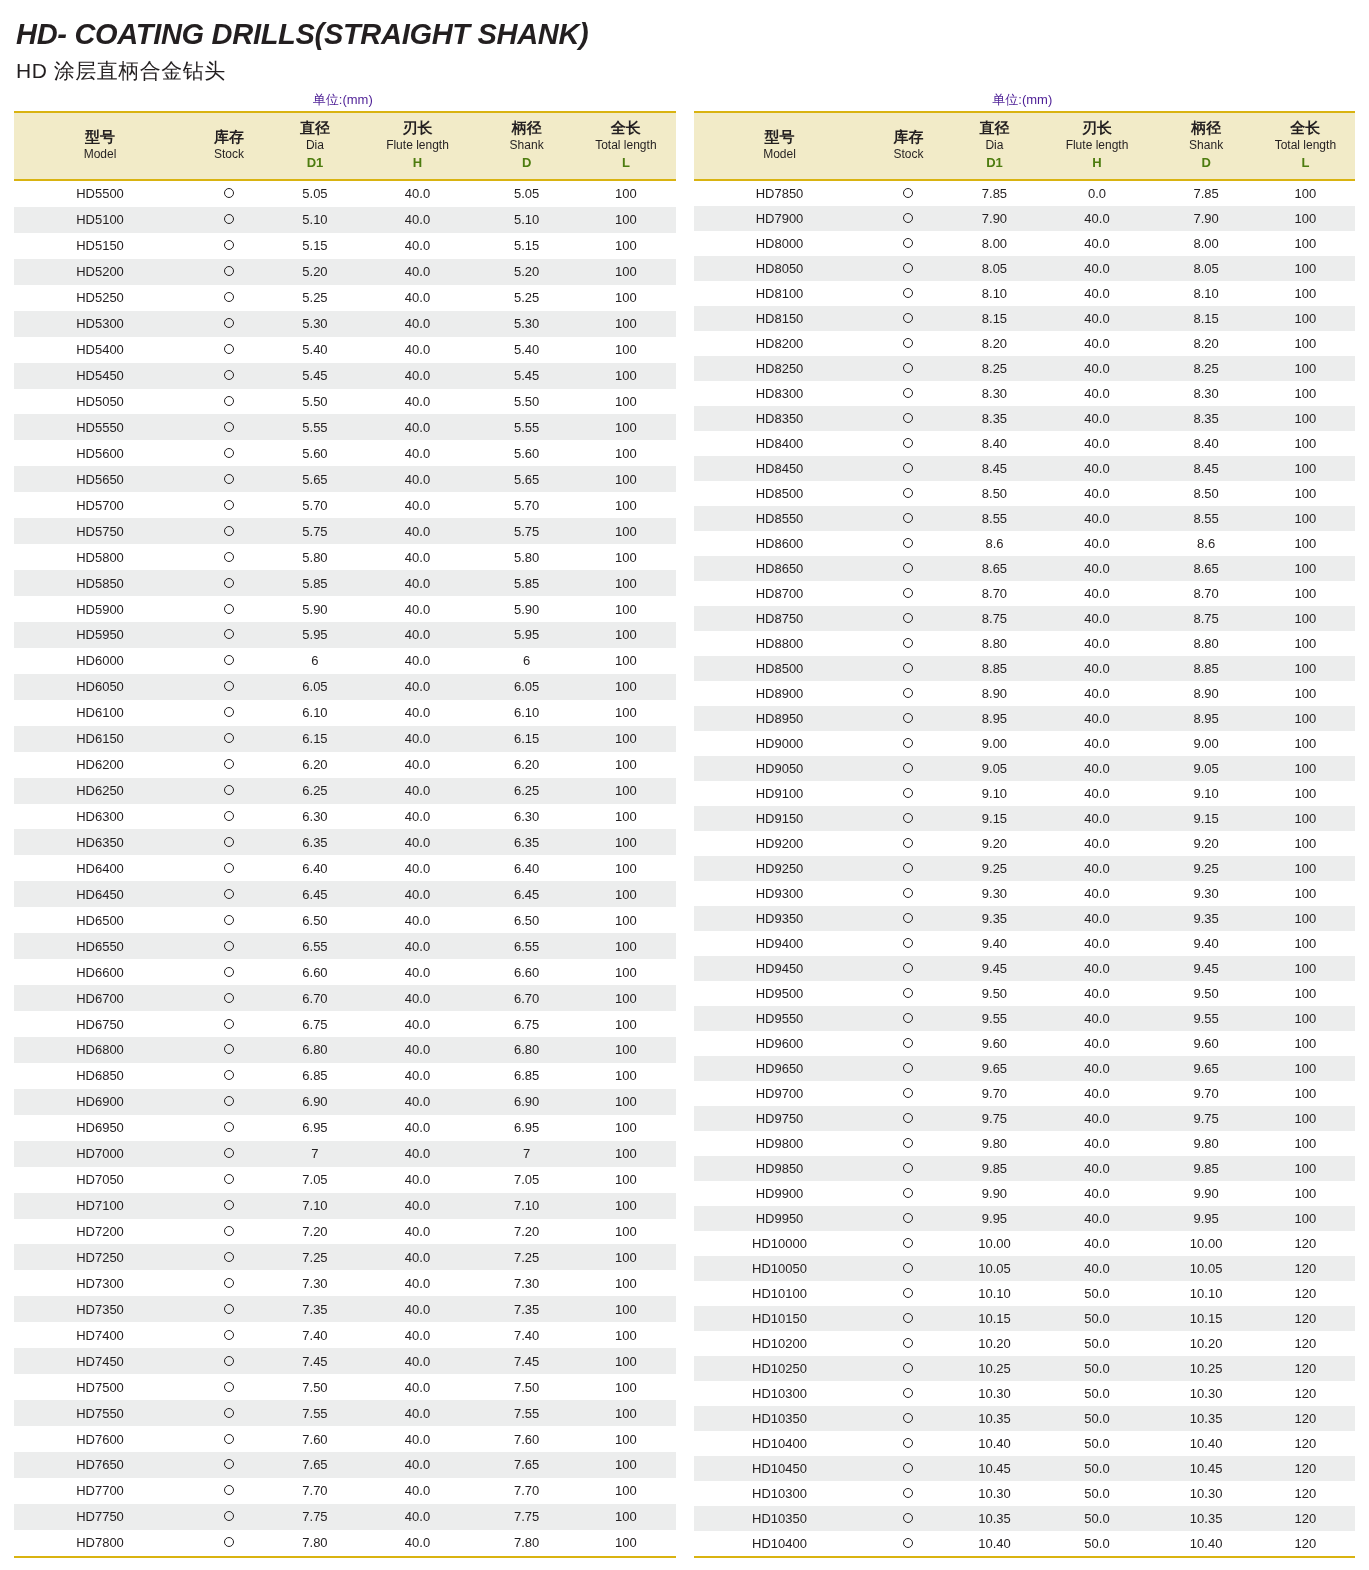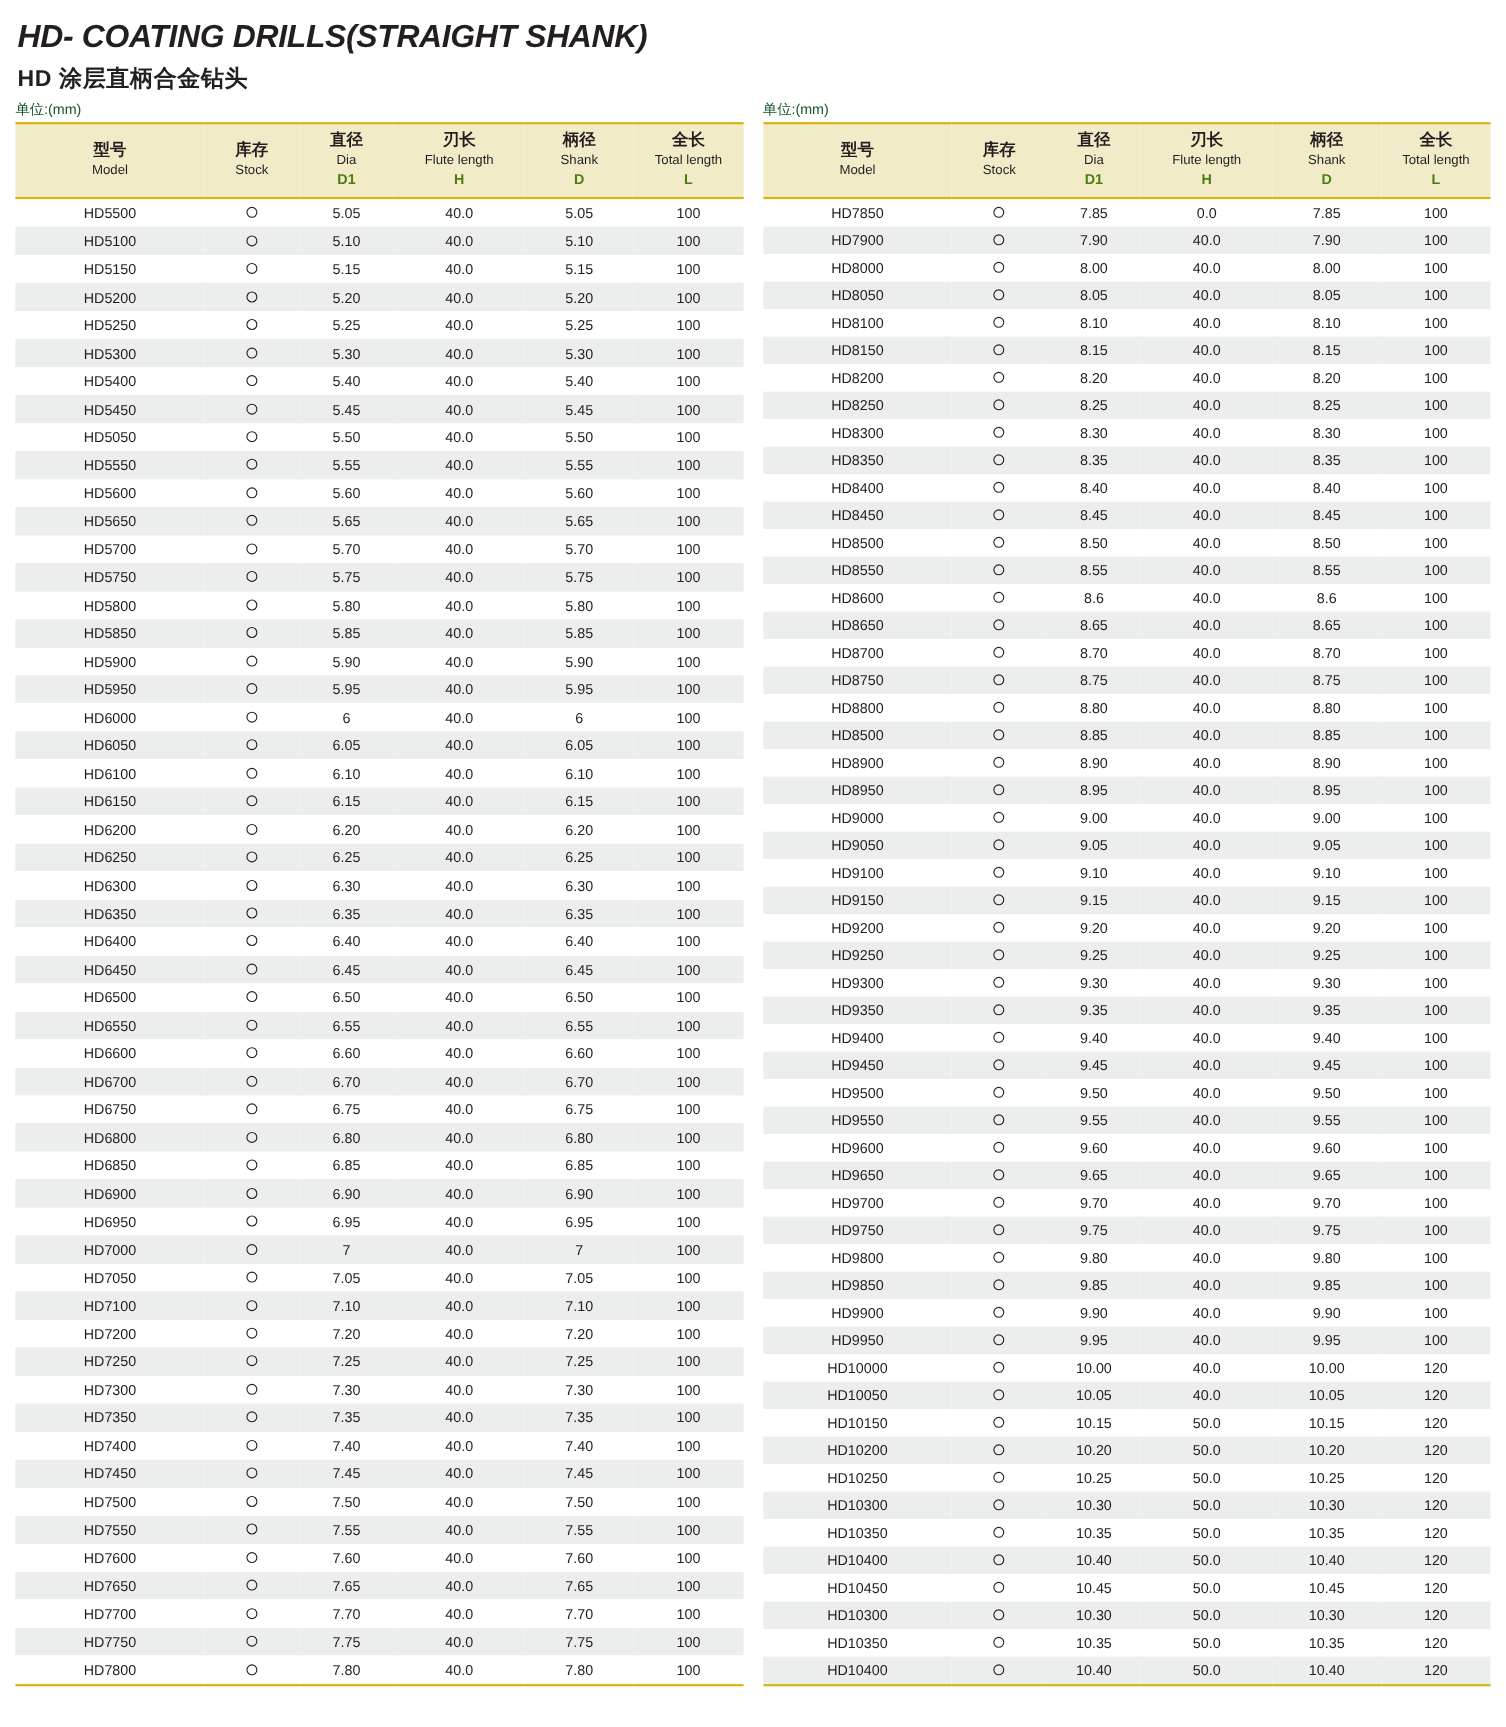--- a/index.html
+++ b/index.html
@@ -30,7 +30,7 @@
   }
   h2.title-cn {
     font-size: 21px;
-    font-weight: bold;
+    font-weight: normal;
     color: #231f20;
     margin: 0 0 4px 2px;
     letter-spacing: 0.5px;

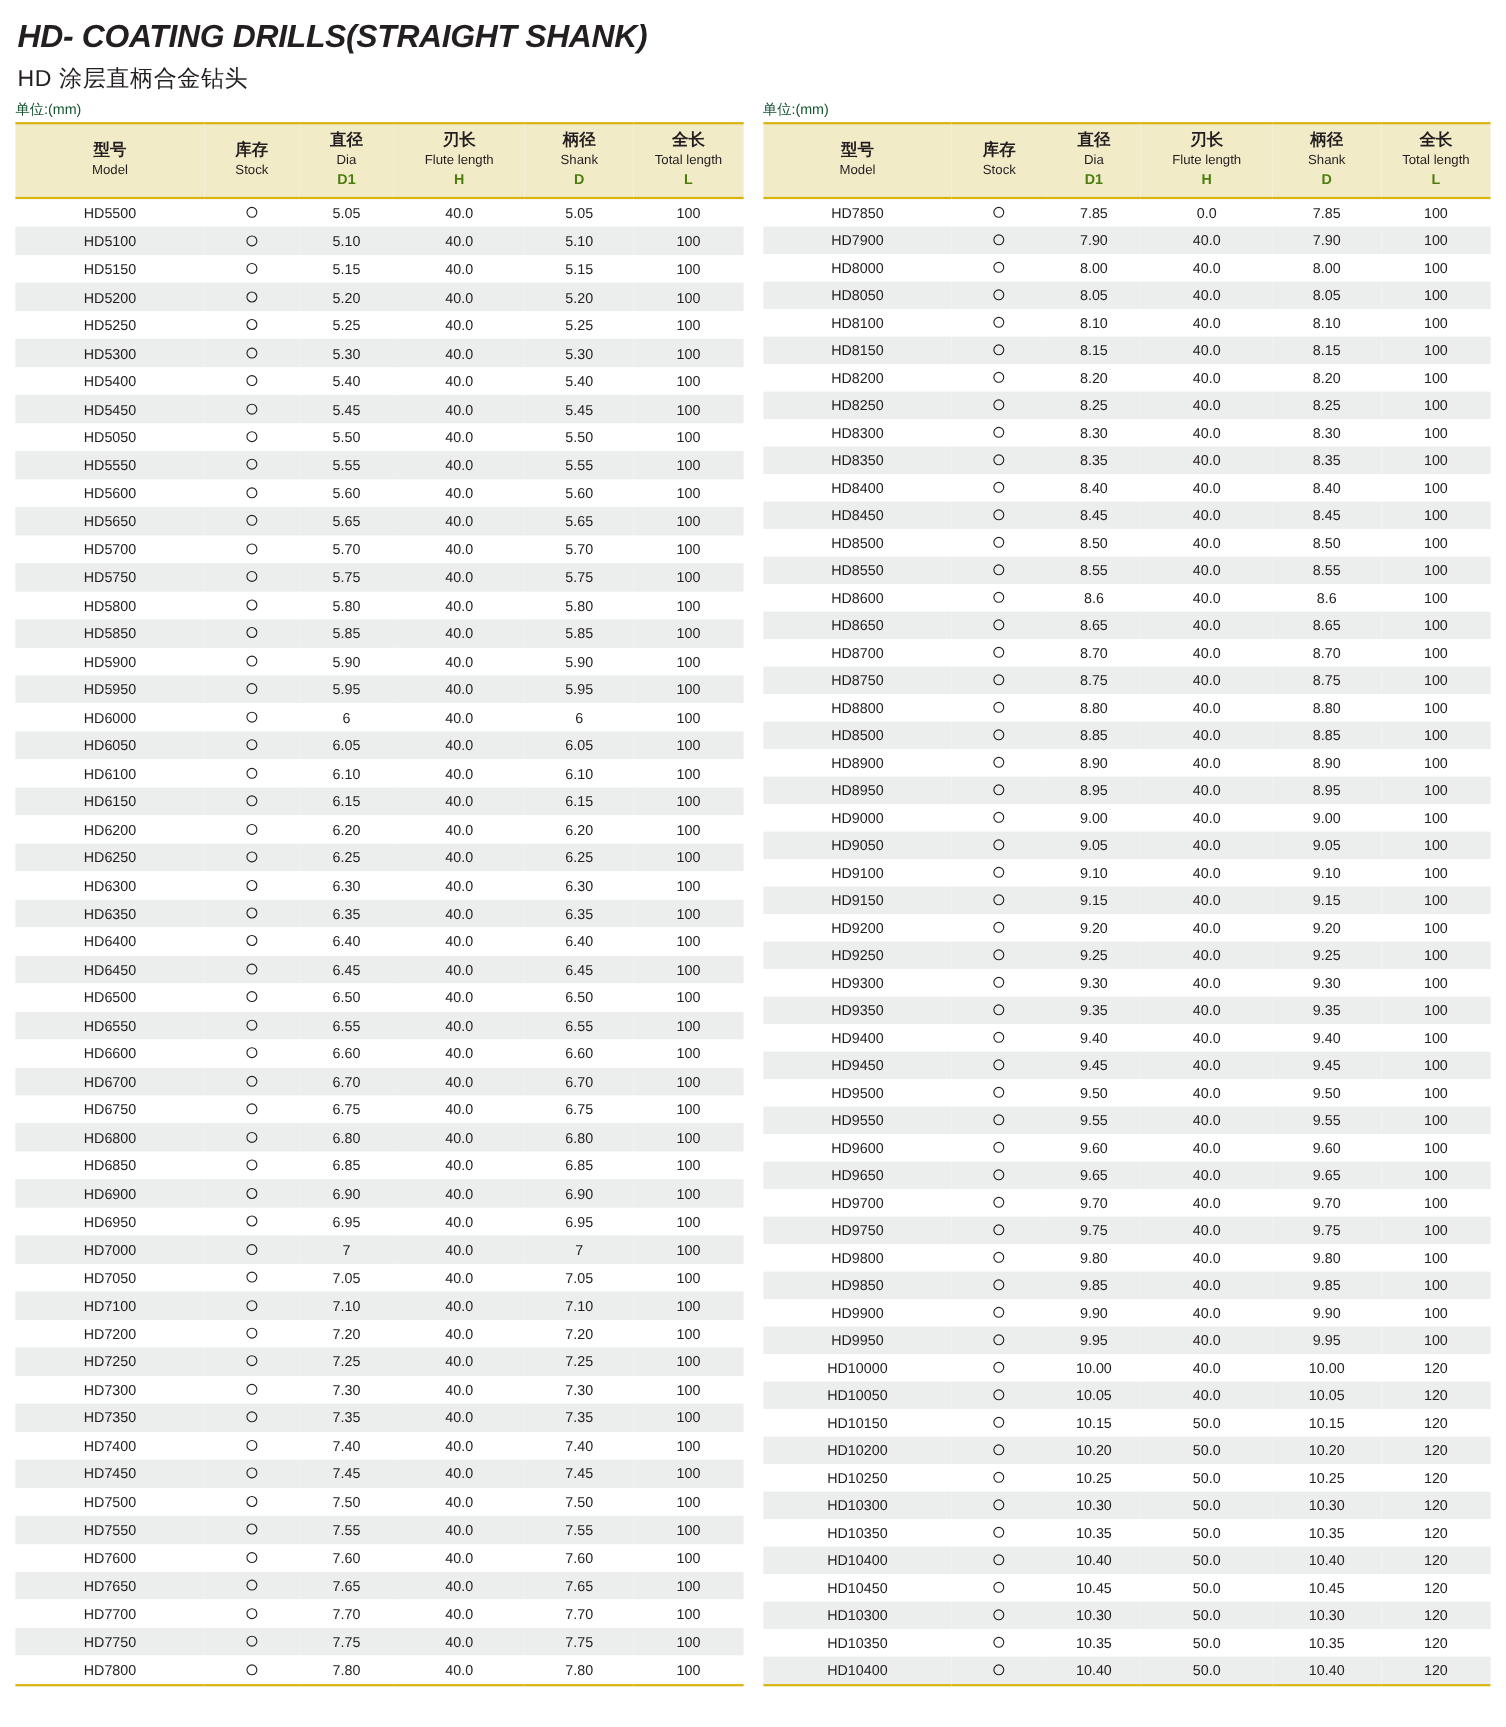--- a/index.html
+++ b/index.html
@@ -42,9 +42,9 @@
   }
   .unit-cell {
     width: 668px;
-    text-align: left;
+    text-align: center;
     font-size: 13px;
-    color: #14532d;
+    color: #4c1d95;
     padding-right: 4px;
     box-sizing: border-box;
   }

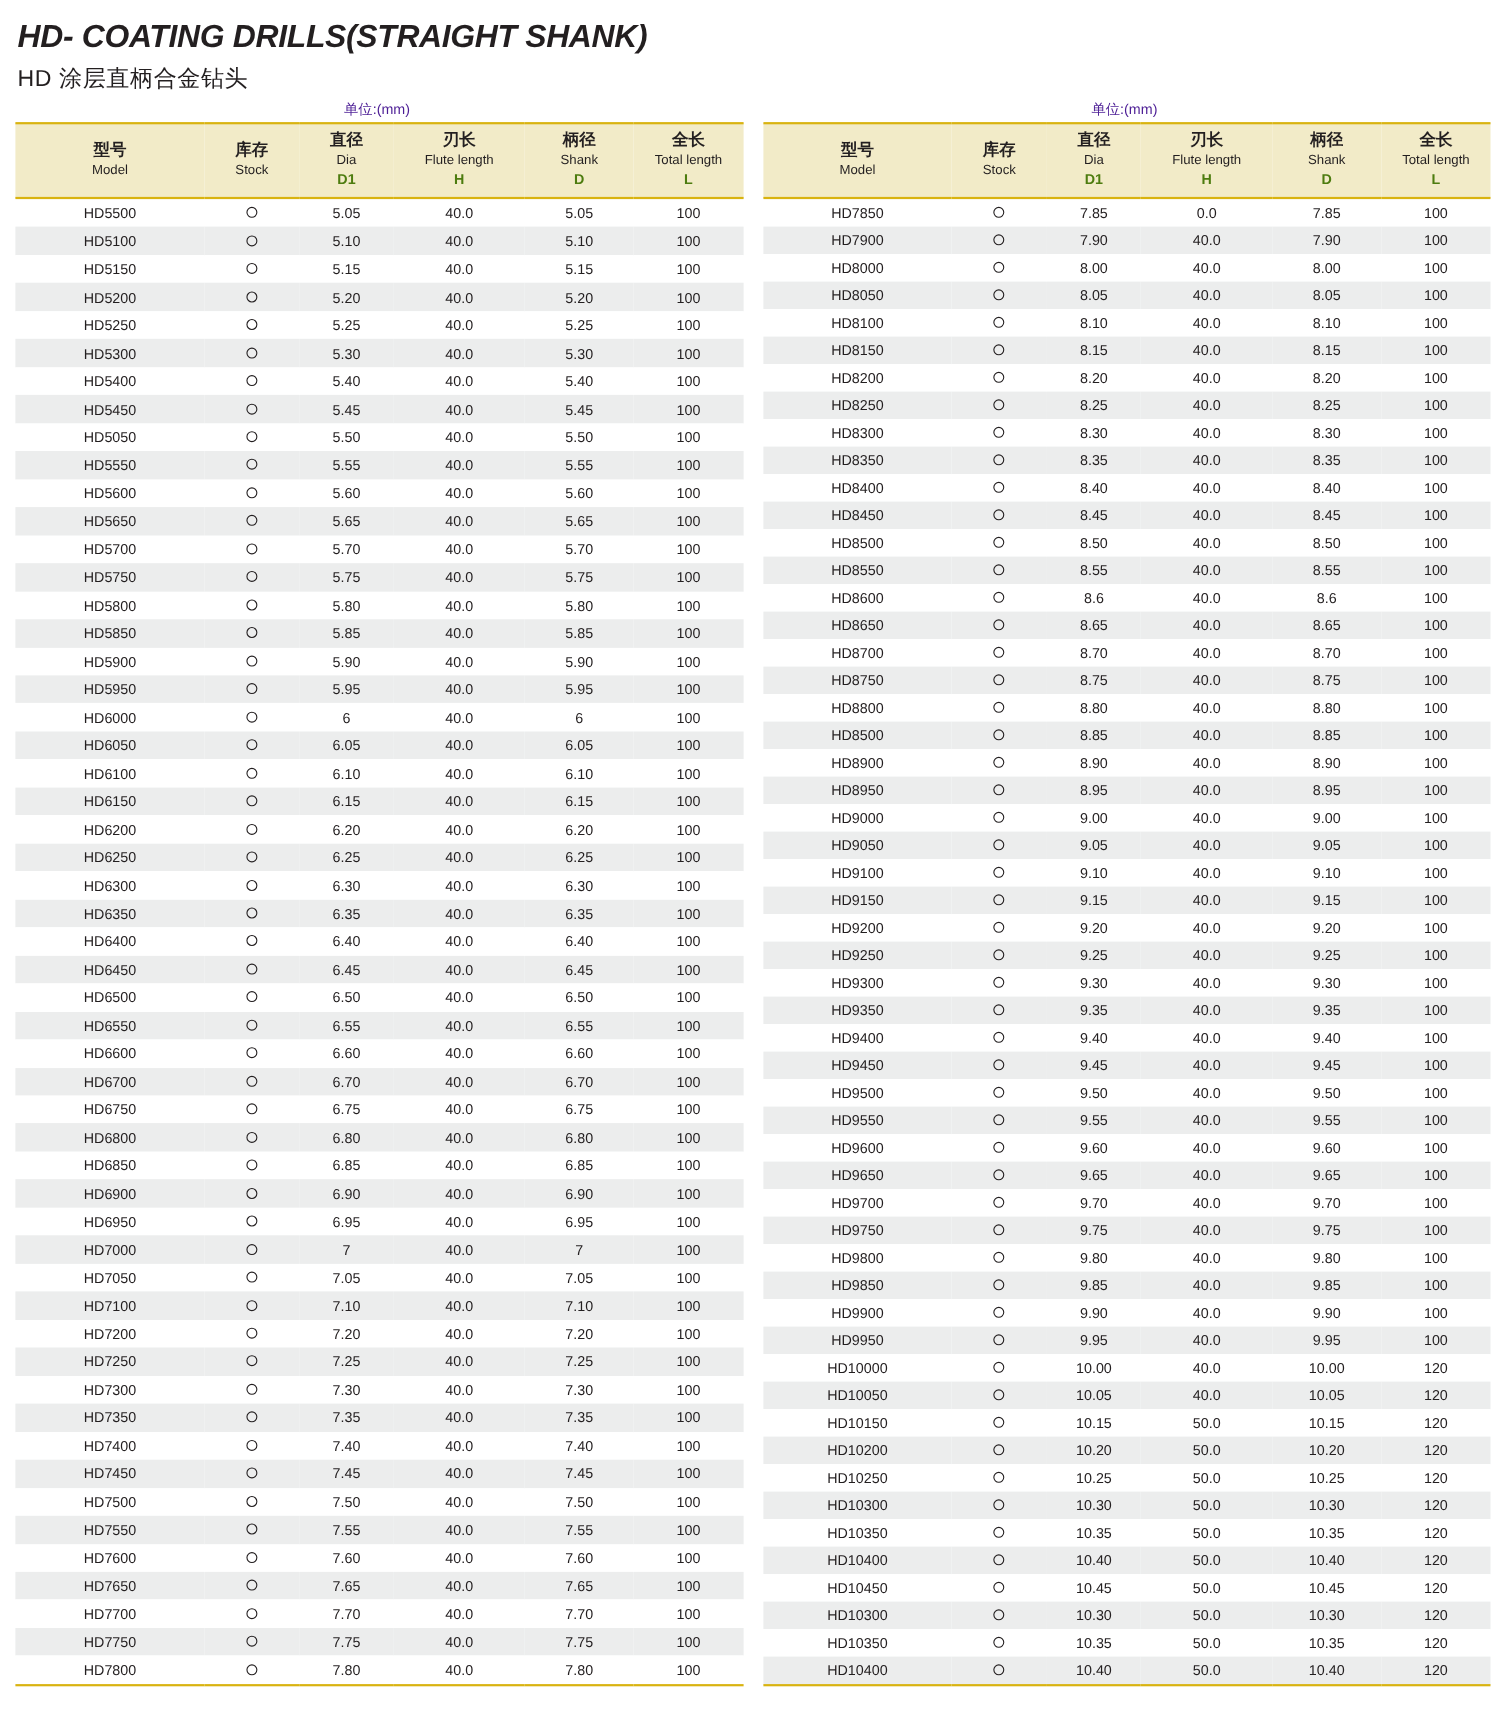--- a/index.html
+++ b/index.html
@@ -996,6 +996,14 @@
             <td>120</td>
           </tr>
           <tr>
+            <td>HD10100</td>
+            <td><span class="circ"></span></td>
+            <td>10.10</td>
+            <td>50.0</td>
+            <td>10.10</td>
+            <td>120</td>
+          </tr>
+          <tr>
             <td>HD10150</td>
             <td><span class="circ"></span></td>
             <td>10.15</td>

